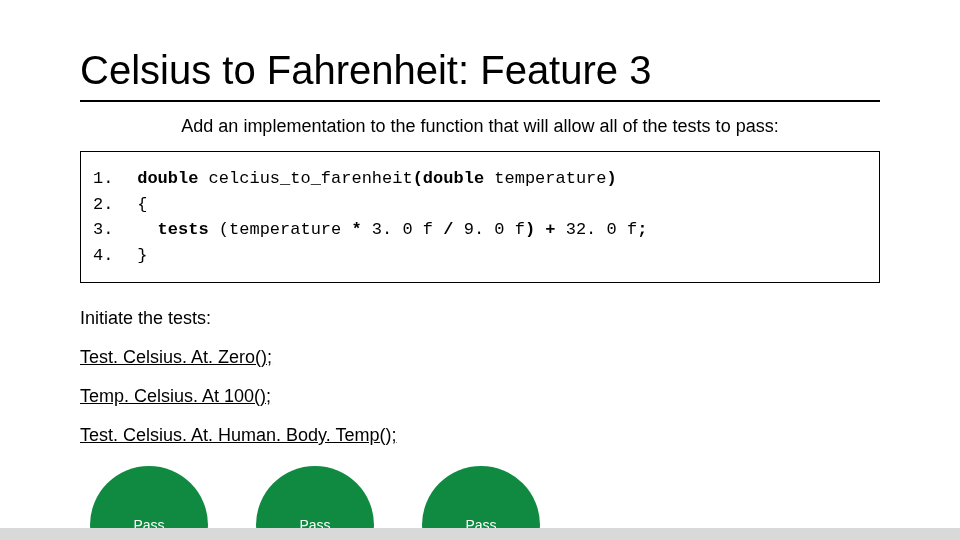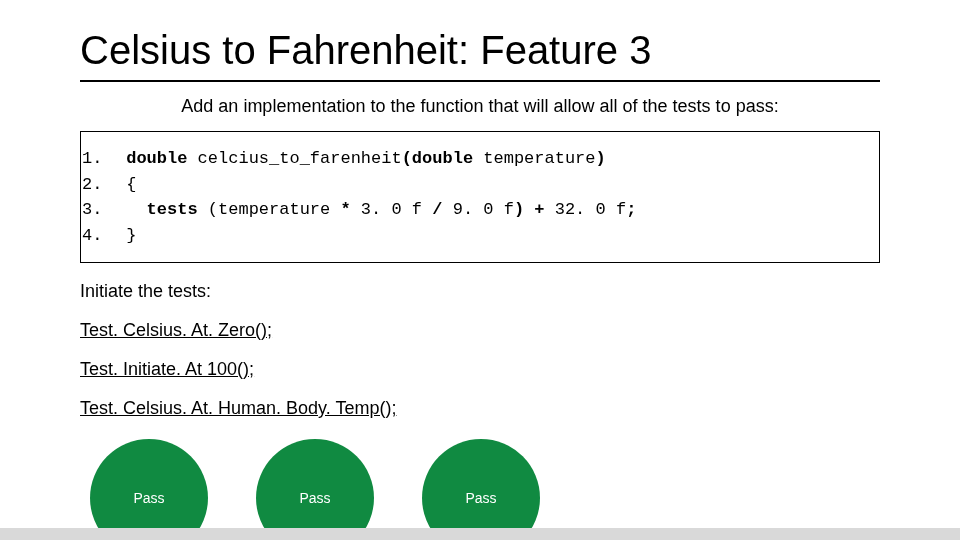--- a/index.html
+++ b/index.html
@@ -20,6 +20,7 @@
     font-weight: 400;
     line-height: 1.1;
     letter-spacing: 0px;
+    margin-top: 20px;
   }
   .title-rule {
     border: none;

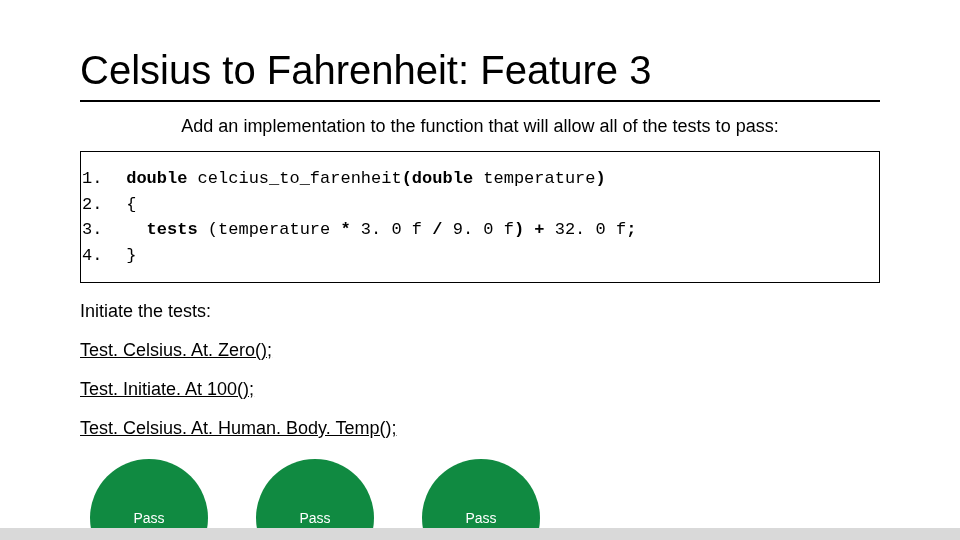--- a/index.html
+++ b/index.html
@@ -37,11 +37,11 @@
   }
   .code-box {
     border: 1.5px solid #000;
-    padding: 14px 12px 14px 1px;
+    padding: 14px 12px 14px 12px;
     line-height: 1.5;
     font-family: "Courier New", Courier, monospace;
     font-size: 17px;
-    margin-bottom: 18px;
+    margin-bottom: 25px;
     width: 100%;
   }
   .code-row { white-space: pre; }

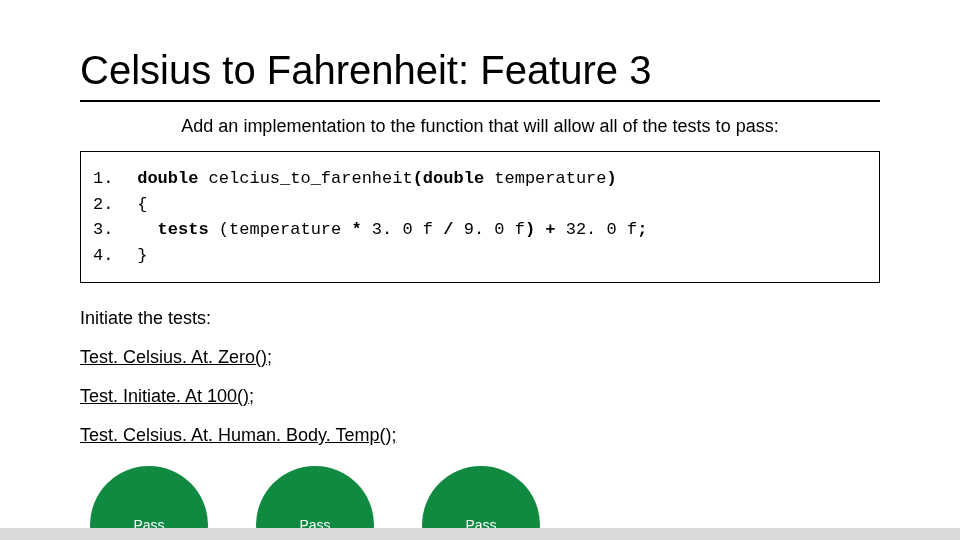--- a/index.html
+++ b/index.html
@@ -115,7 +115,7 @@
     <div class="left-col">
       <p class="tests-label">Initiate the tests:</p>
       <p class="test-call">Test. Celsius. At. Zero();</p>
-      <p class="test-call">Test. Initiate. At 100();</p>
+      <p class="test-call">Temp. Celsius. At 100();</p>
       <p class="test-call">Test. Celsius. At. Human. Body. Temp();</p>
     </div>
     <div class="circles">

